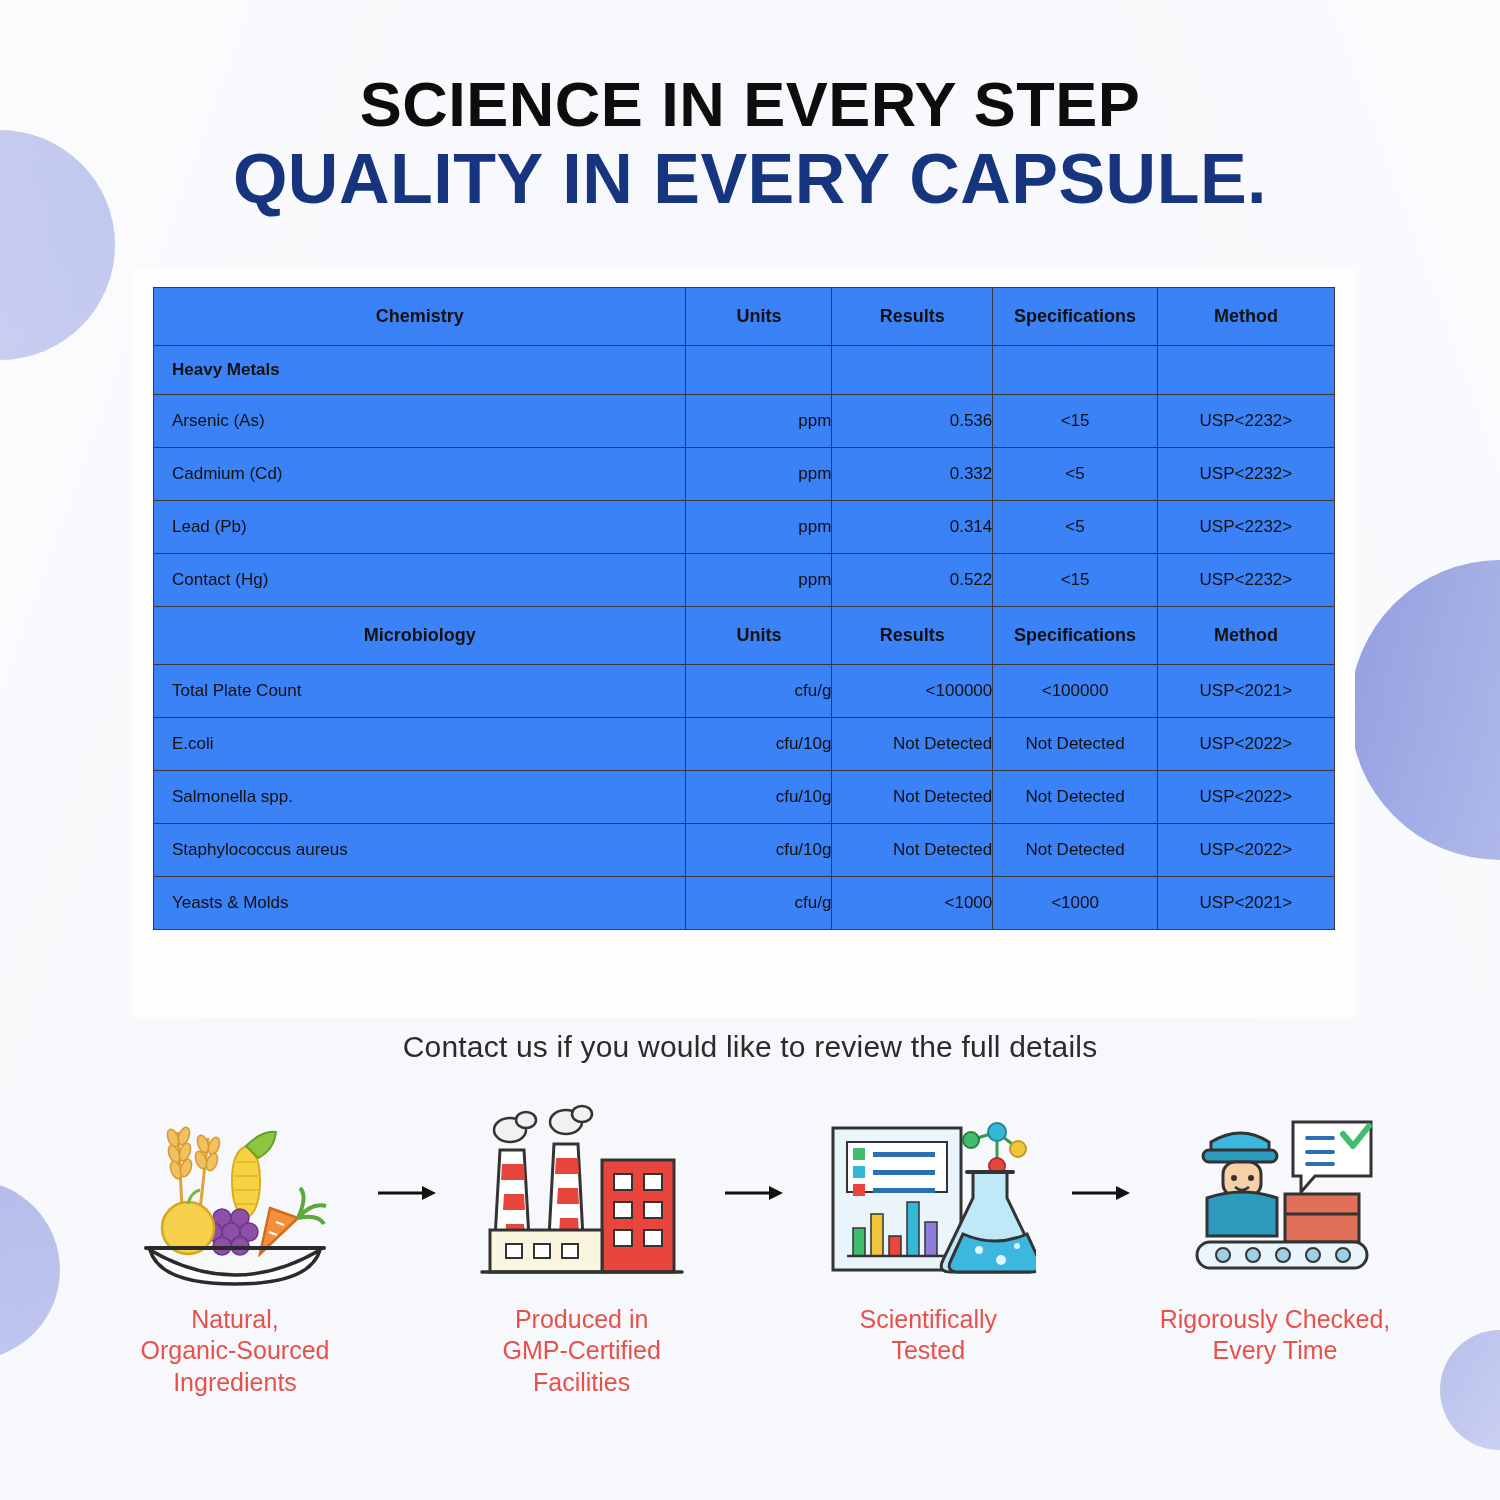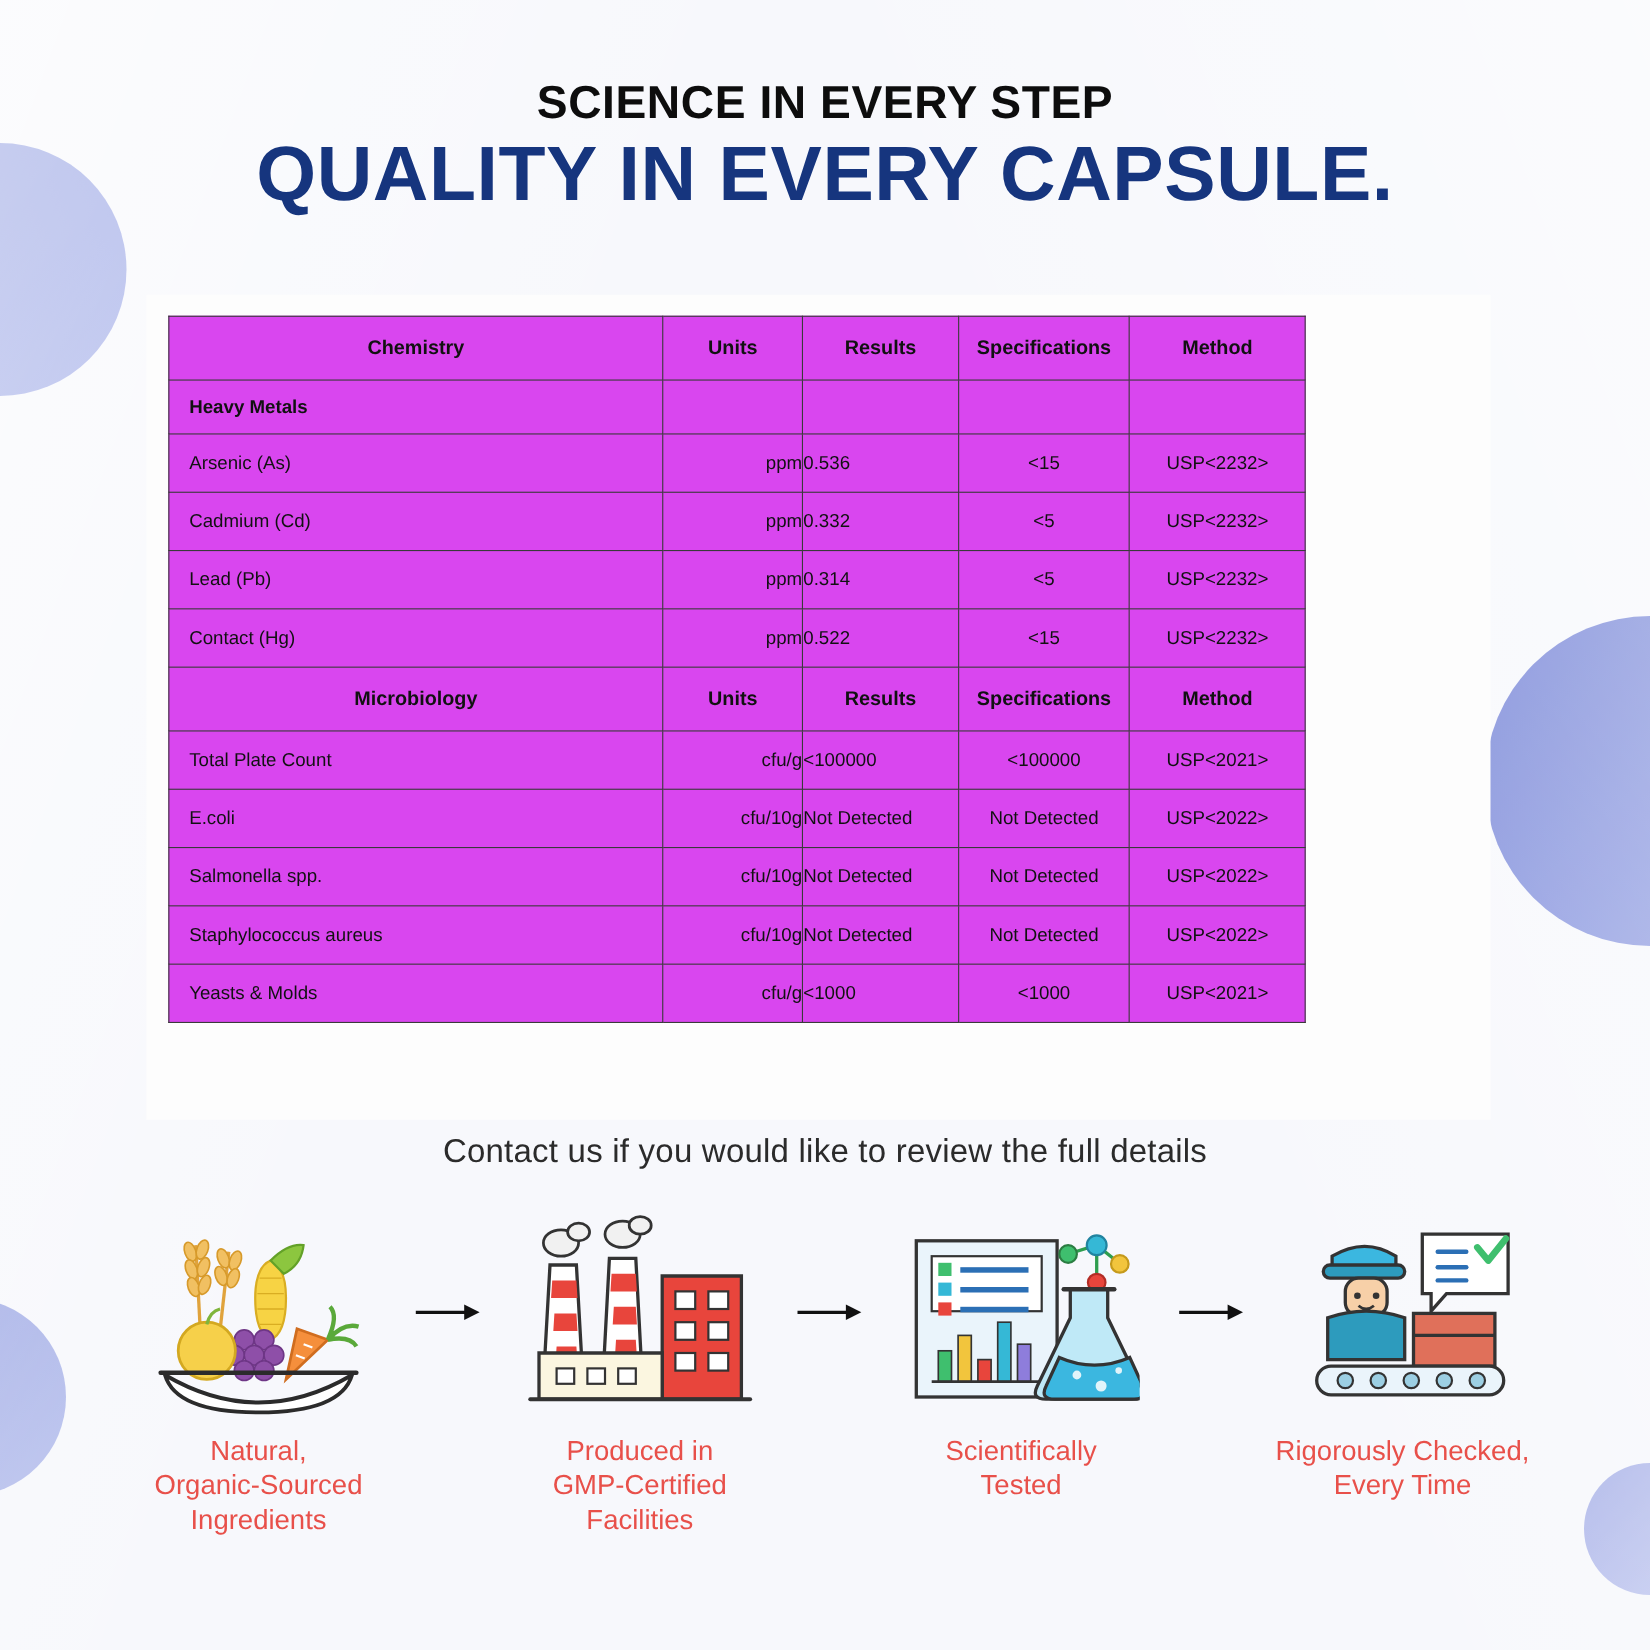--- a/index.html
+++ b/index.html
@@ -65,7 +65,7 @@
     z-index: 3;
   }
   .headline .line1 {
-    font-size: 42px;
+    font-size: 63px;
     font-weight: bold;
     letter-spacing: 0.5px;
     color: #0d0d0d;

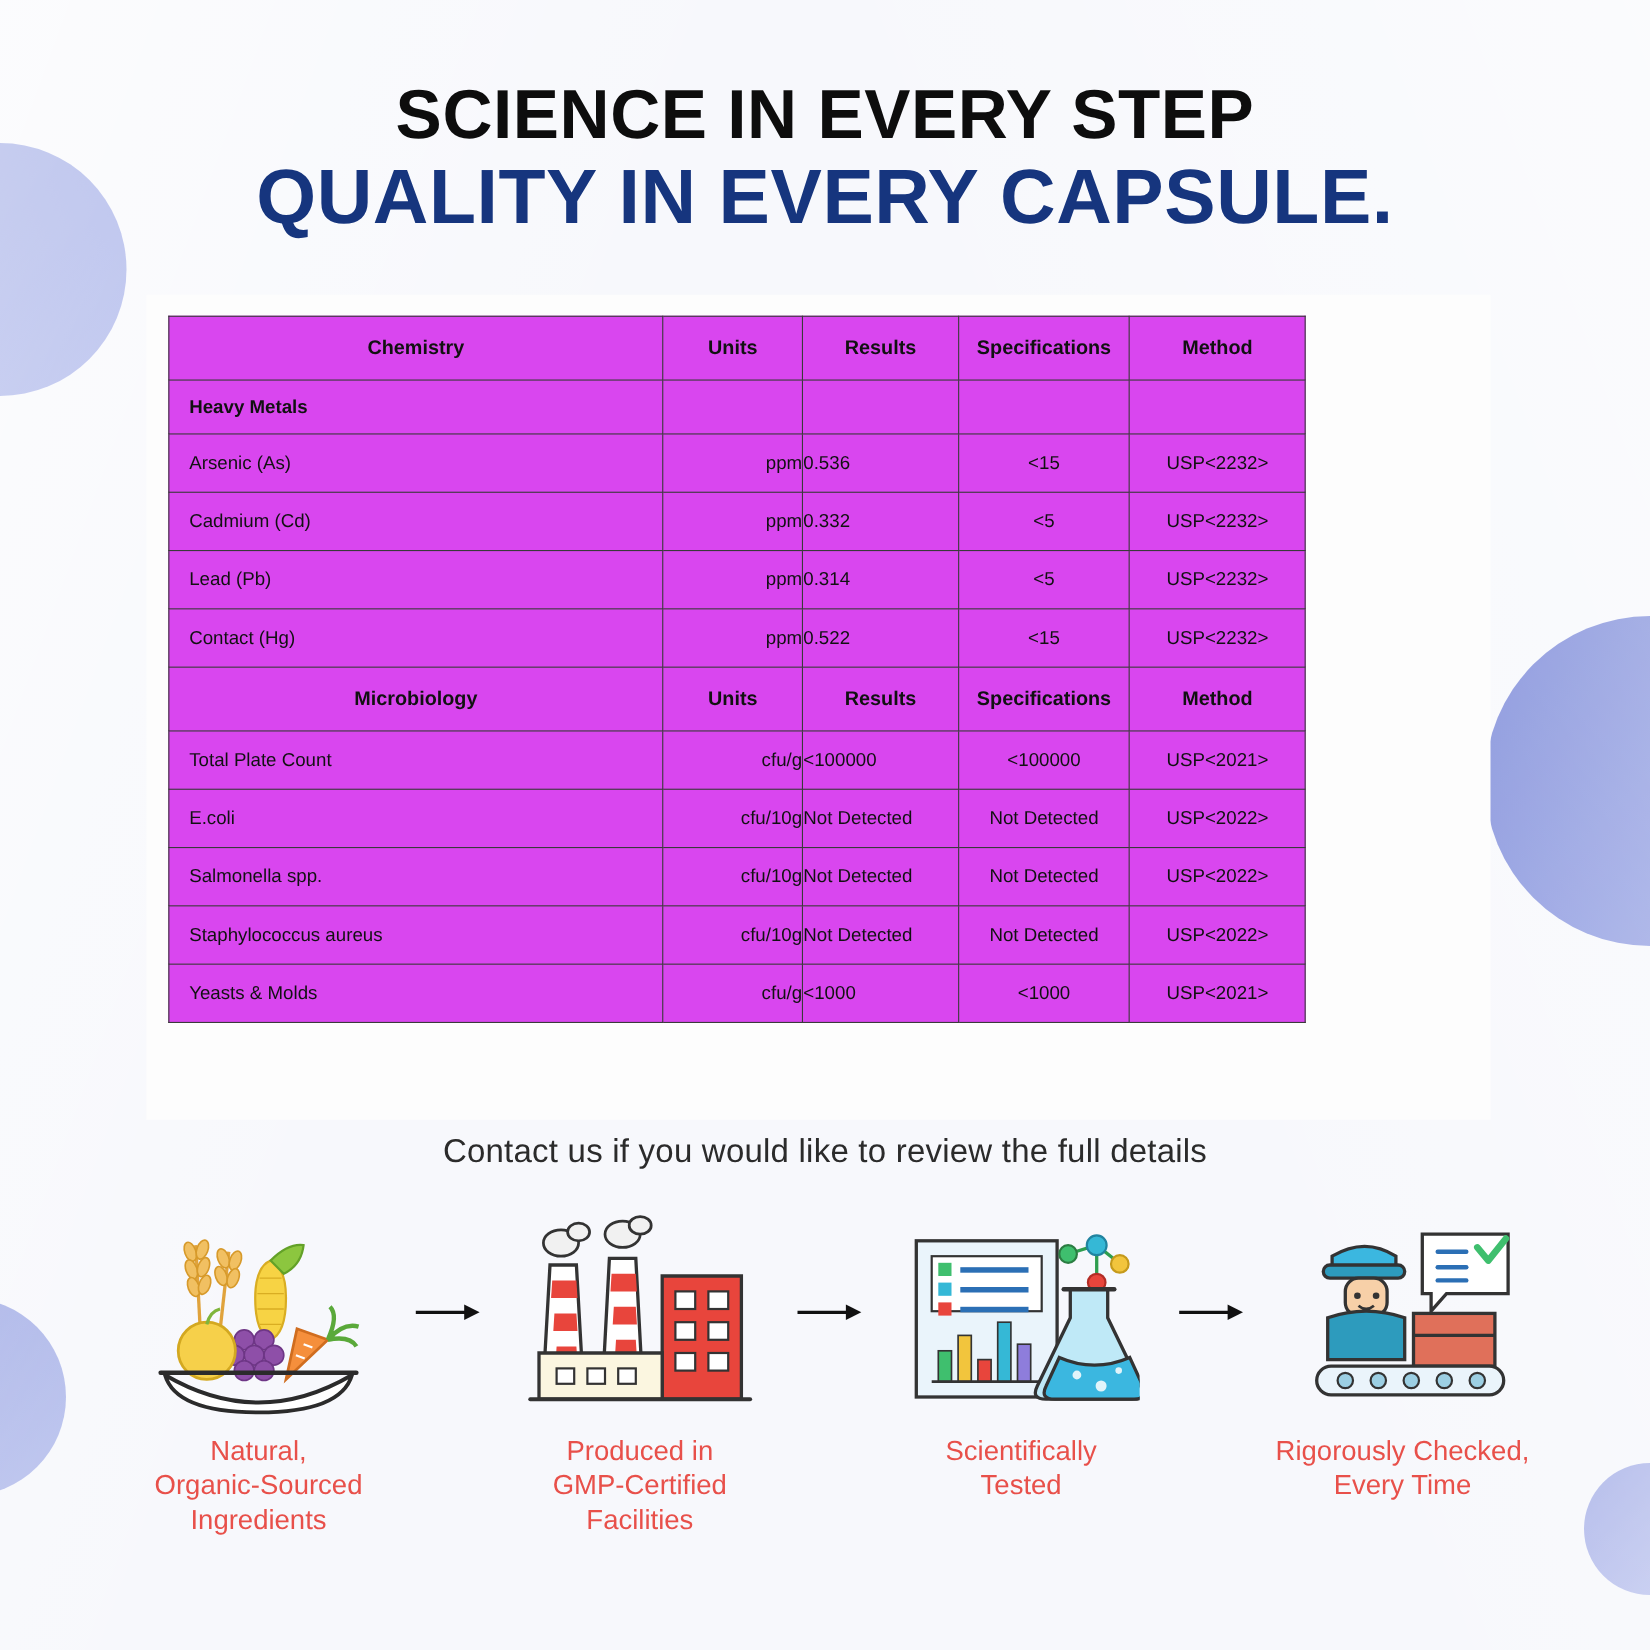--- a/index.html
+++ b/index.html
@@ -95,9 +95,9 @@
     position: absolute;
     left: 20px;
     top: 19px;
-    width: 1034px;
+    width: 1182px;
     border-collapse: collapse;
-    background: #d946ef;
+    background: #3b82f6;
     font-size: 17px;
     color: #111;
   }

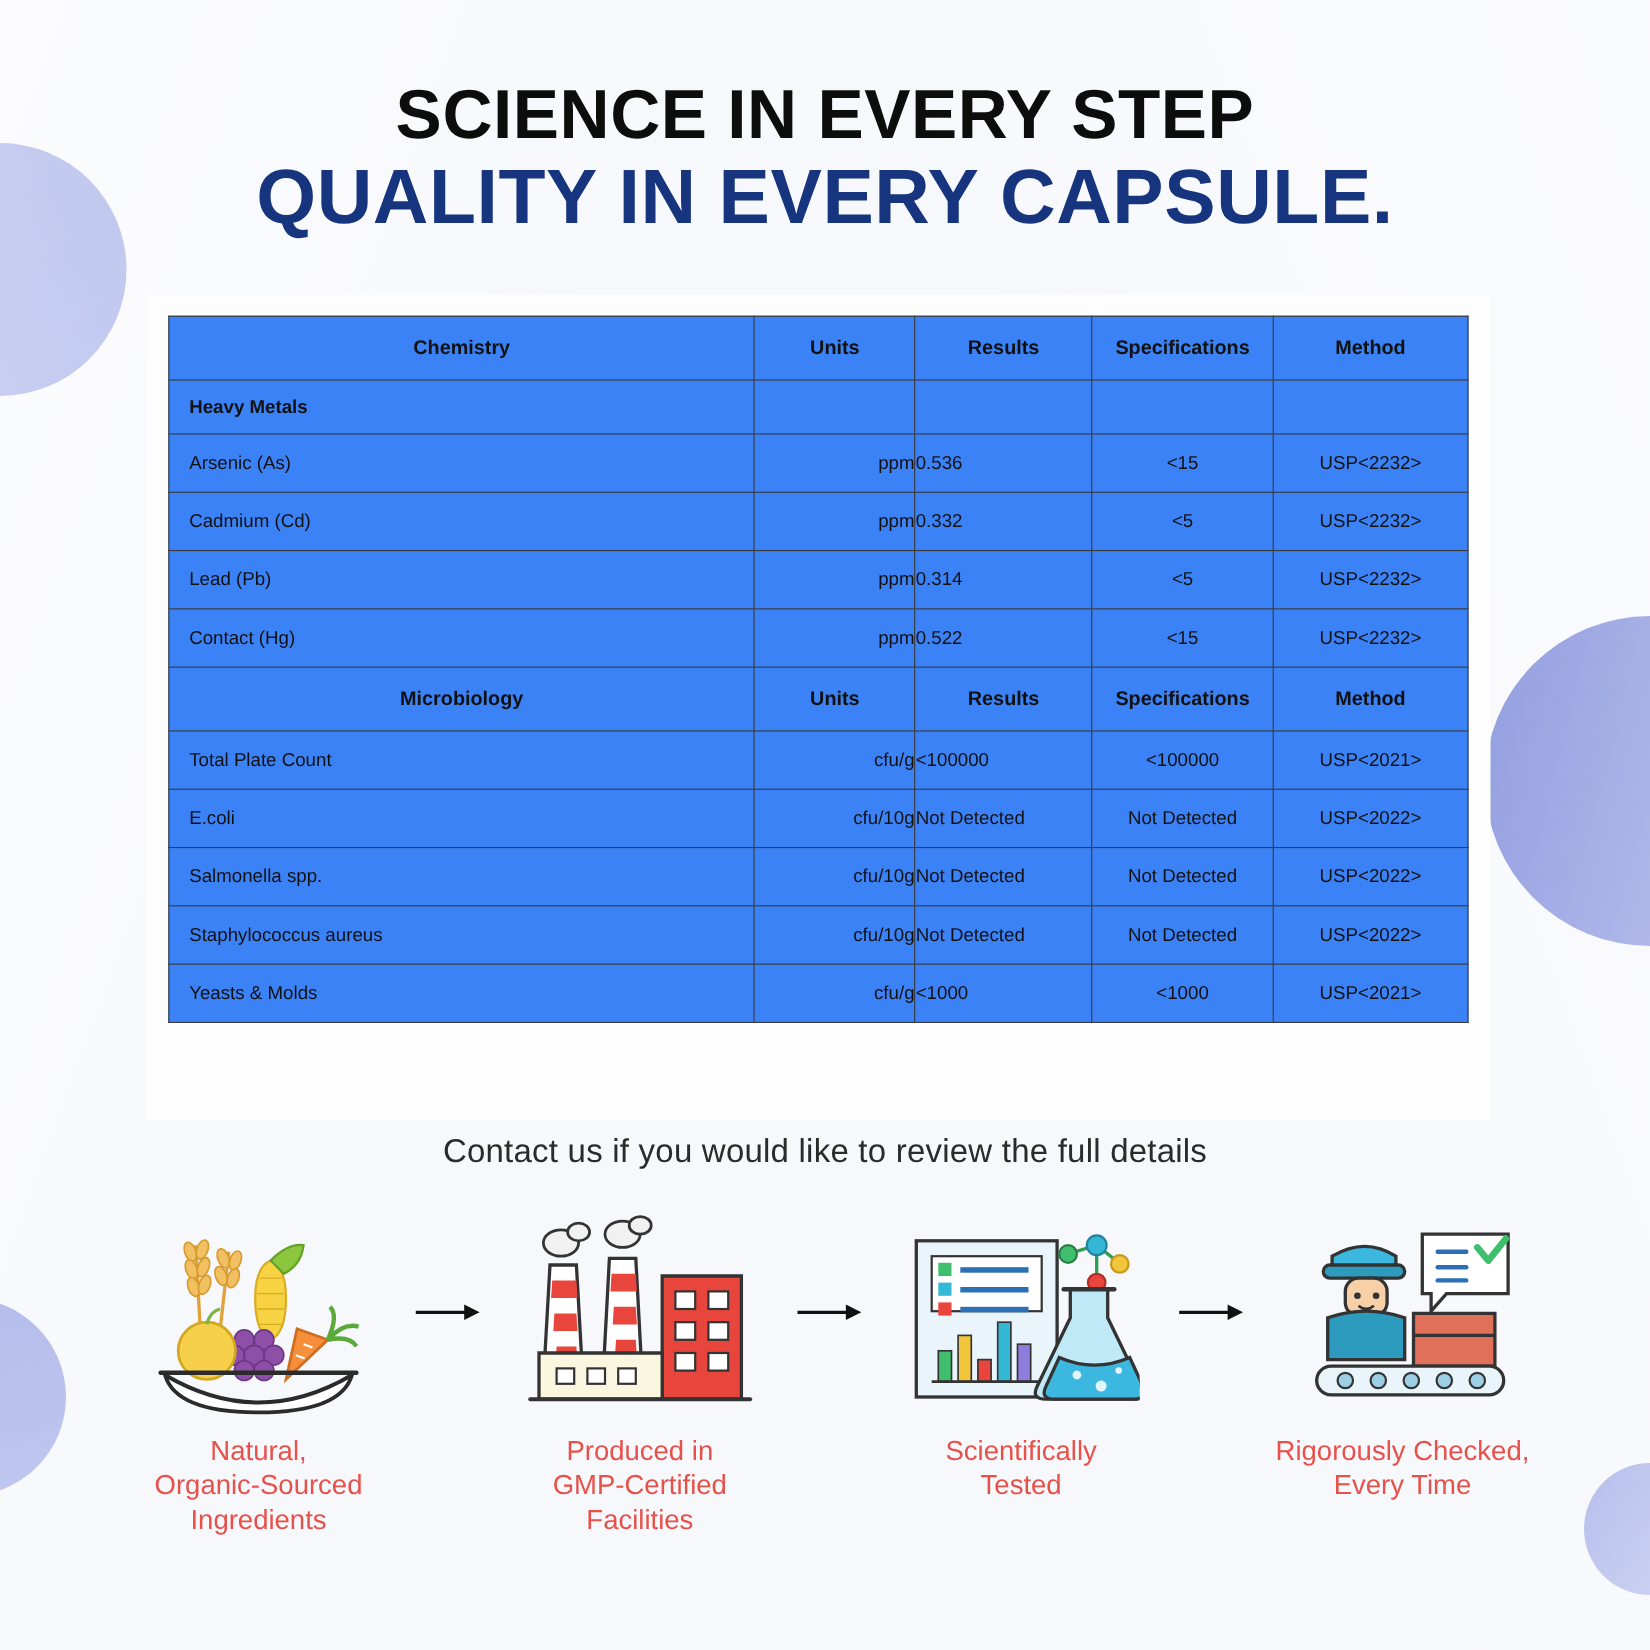--- a/index.html
+++ b/index.html
@@ -109,7 +109,7 @@
   }
   .c-name { width: 527px; padding-left: 18px !important; text-align: left; }
   .c-units { width: 148px; text-align: right; }
-  .c-results { width: 163px; text-align: left; }
+  .c-results { width: 163px; text-align: right; }
   .c-specs { width: 165px; text-align: center; }
   .c-method { width: 179px; text-align: center; }
 

